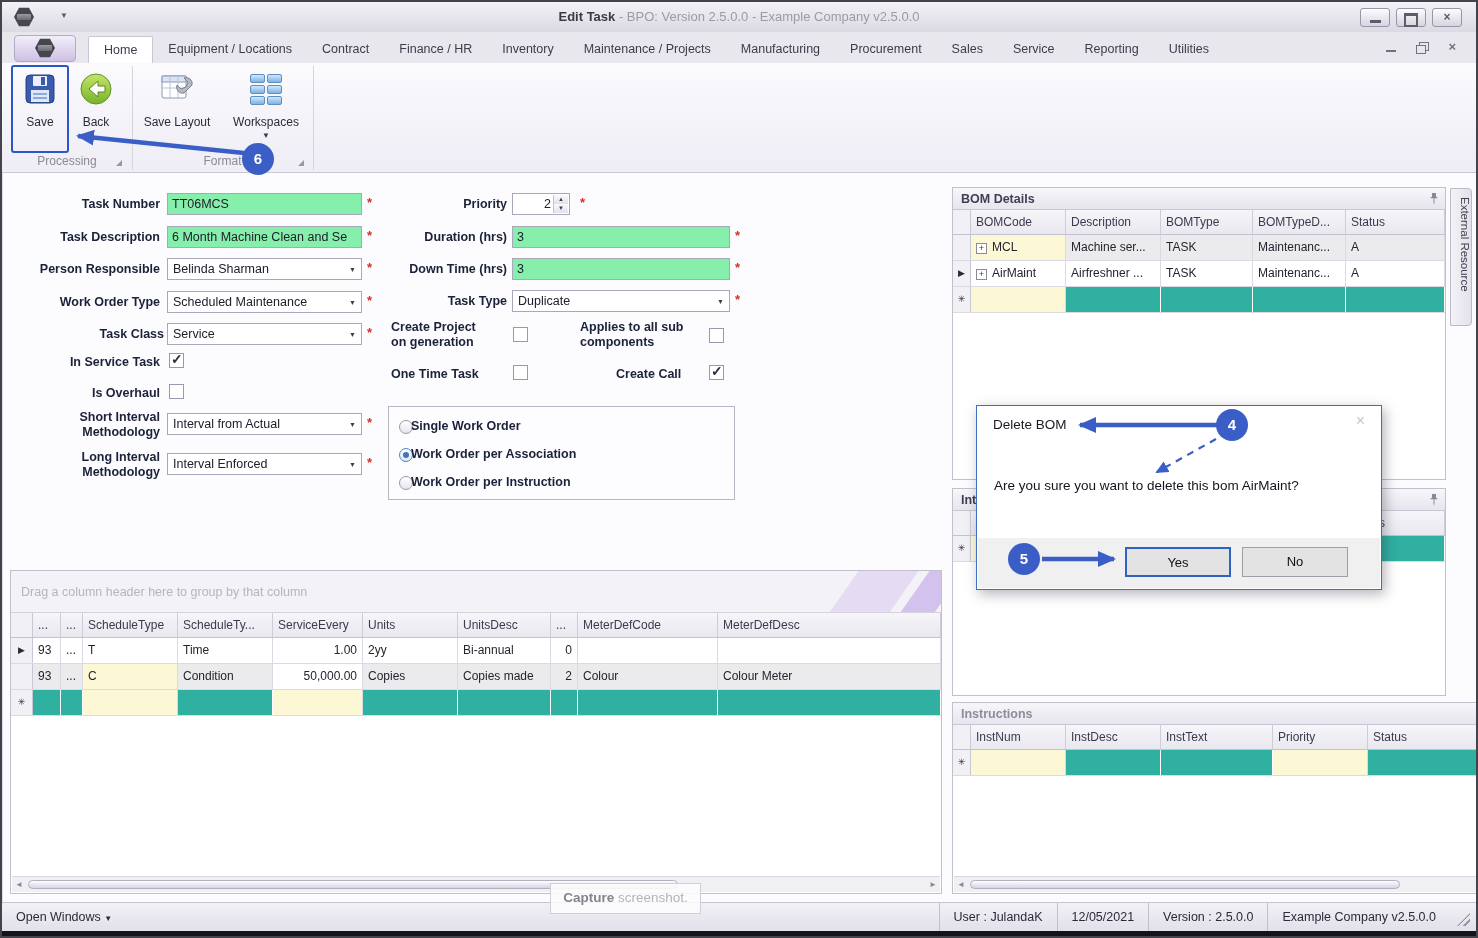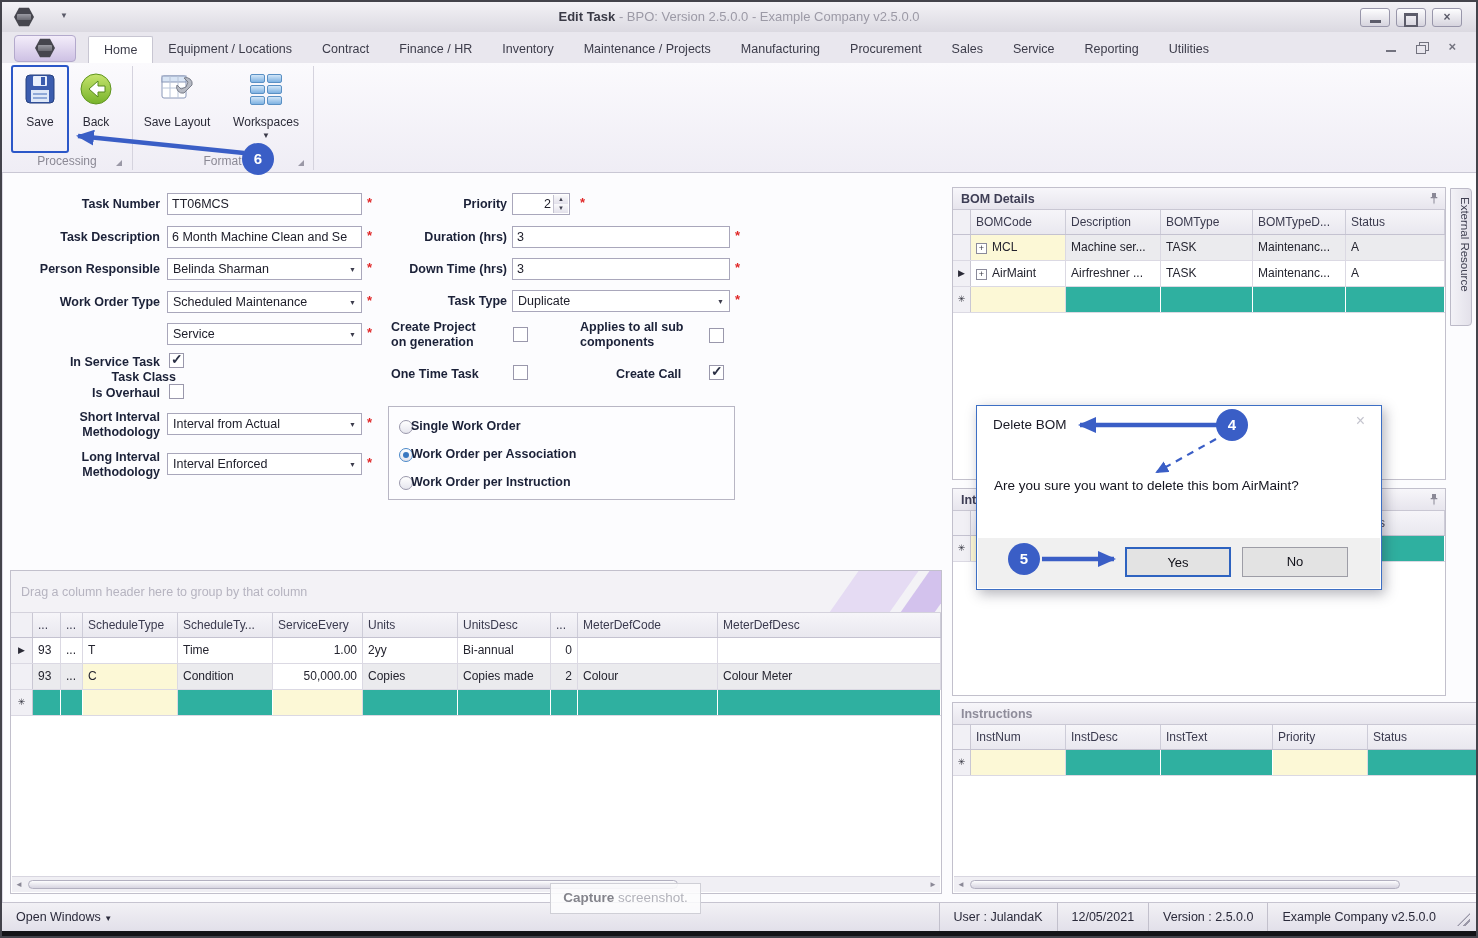--- a/index.html
+++ b/index.html
@@ -69,7 +69,7 @@
             text-align:right; white-space:nowrap; }
   .flabel2 { position:absolute; font-size:12.5px; font-weight:700; color:#1b2138;
              white-space:nowrap; }
-  .tinput { position:absolute; height:22px; border:1px solid #a9a7bb; background:#ffffff;
+  .tinput { position:absolute; height:22px; border:1px solid #a9a7bb; background:#86efac;
             font-size:12.5px; color:#20202c; padding:0 4px; font-family:inherit; }
   .spinner { position:absolute; height:22px; border:1px solid #a9a7bb; background:#fff; }
   .spin-val { position:absolute; right:18px; top:3px; font-size:12.5px; color:#20202c; }

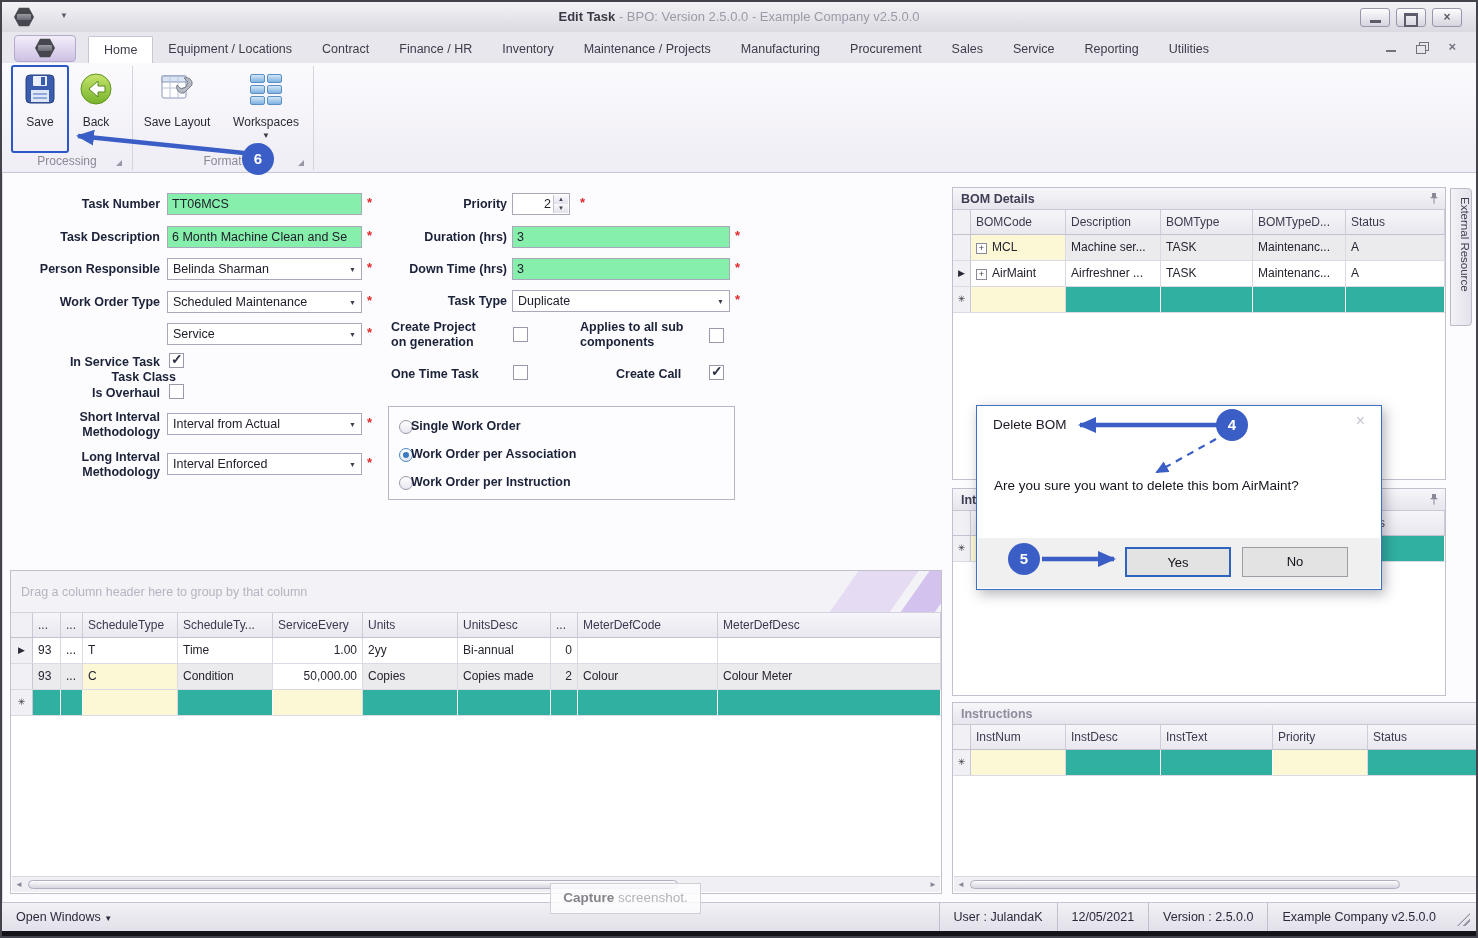--- a/index.html
+++ b/index.html
@@ -296,7 +296,7 @@
   </div>
   <span class="req" style="left:365px;top:291px;">*</span>
 
-  <span class="flabel" style="left:16px;top:325px;width:158px;margin-top:43px;">Task Class</span>
+  <span class="flabel" style="left:4px;top:325px;width:158px;">Task Class</span>
   <div class="dd" style="left:165px;top:321px;width:195px;">
     <span class="val">Service</span>
     <span class="caret">▼</span>

